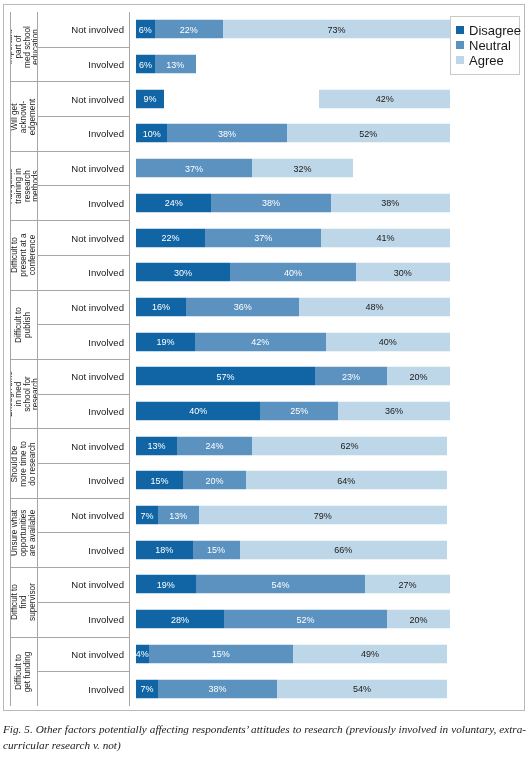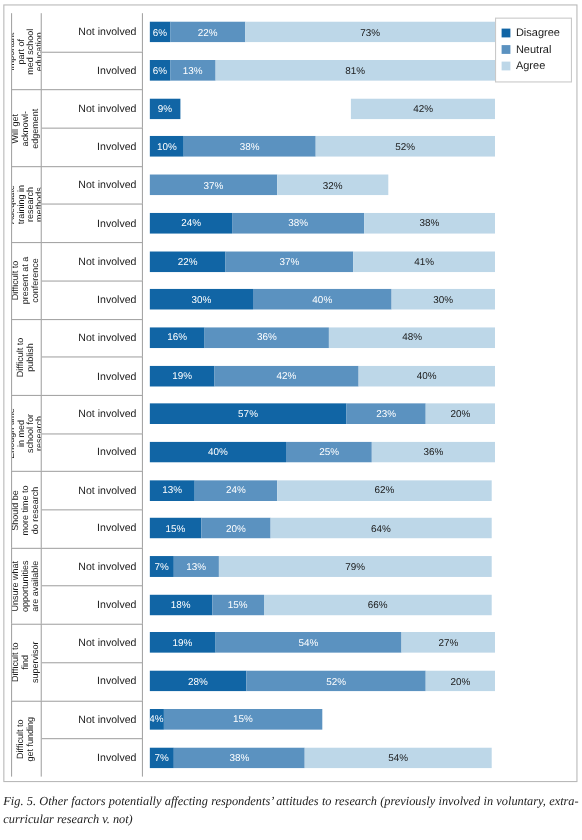--- a/index.html
+++ b/index.html
@@ -160,7 +160,7 @@
     flex: 0 0 auto;
   }
   .legend-label {
-    font-size: 10px;
+    font-size: 13px;
     color: #1a1a1a;
   }
 

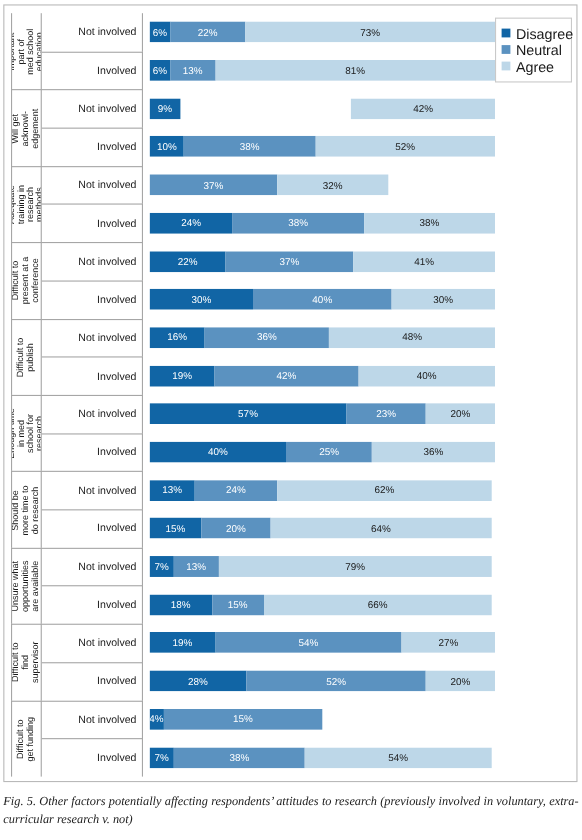--- a/index.html
+++ b/index.html
@@ -210,7 +210,6 @@
               <div class="bar">
                 <div class="seg s0" style="width: 6%;">6%</div>
                 <div class="seg s1" style="width: 13%;">13%</div>
-                <div class="seg s2" style="width: 81%;">81%</div>
               </div>
             </div>
           </div>

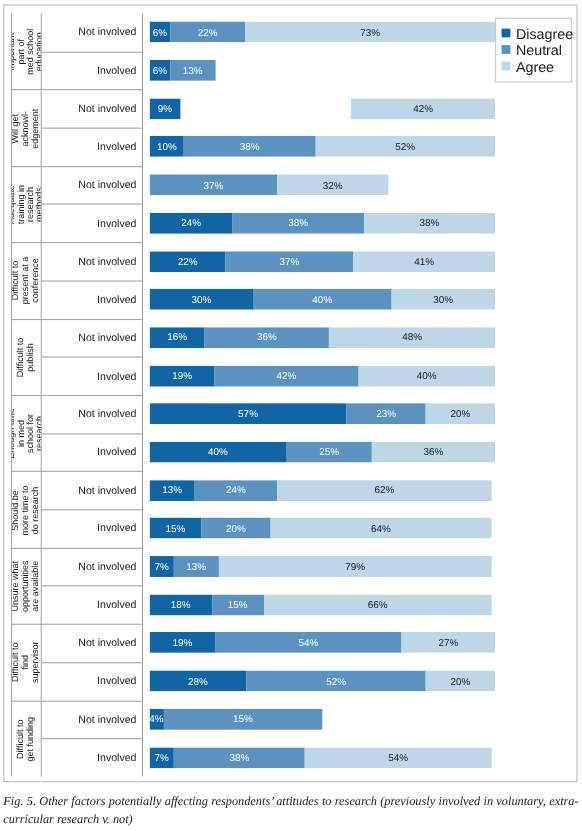--- a/index.html
+++ b/index.html
@@ -459,6 +459,7 @@
               <div class="bar">
                 <div class="seg s0" style="width: 4%;">4%</div>
                 <div class="seg s1" style="width: 46%;">15%</div>
+                <div class="seg s2" style="width: 49%;">49%</div>
               </div>
             </div>
           </div>

